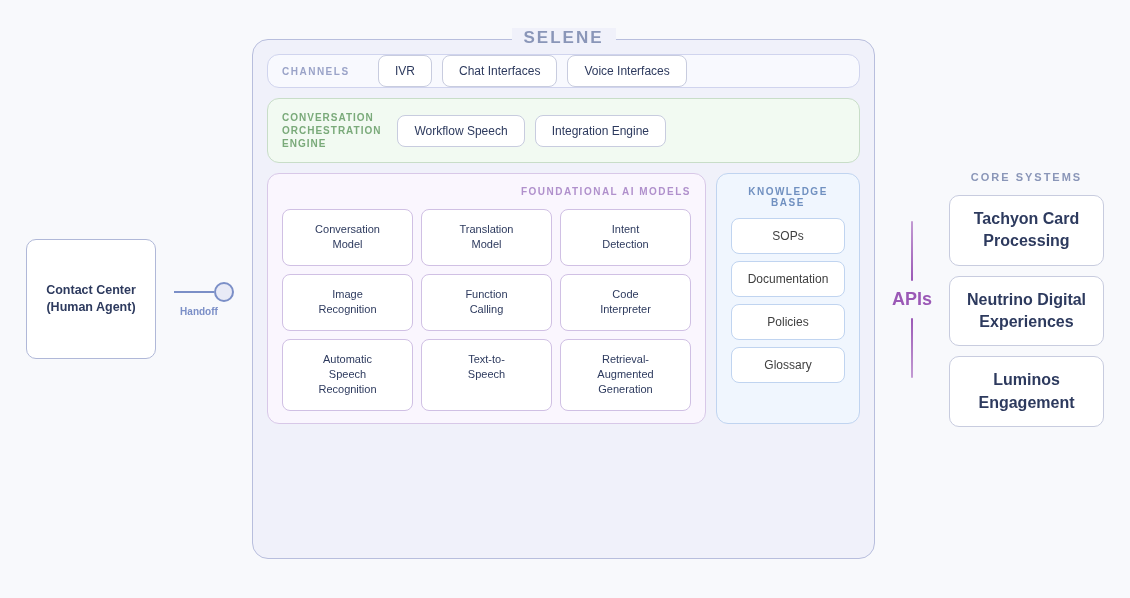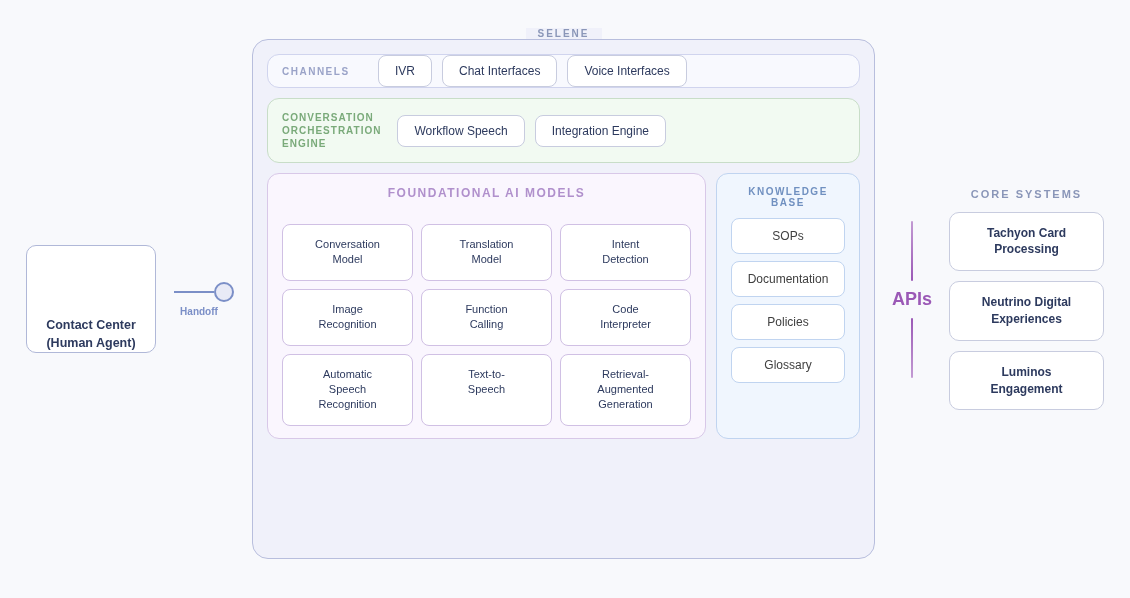--- a/index.html
+++ b/index.html
@@ -59,7 +59,7 @@
       transform: translateX(-50%);
       background: #f0f1fa;
       padding: 0 12px;
-      font-size: 10px;
+      font-size: 17px;
       font-weight: 700;
       color: #8a96b8;
       letter-spacing: 2px;

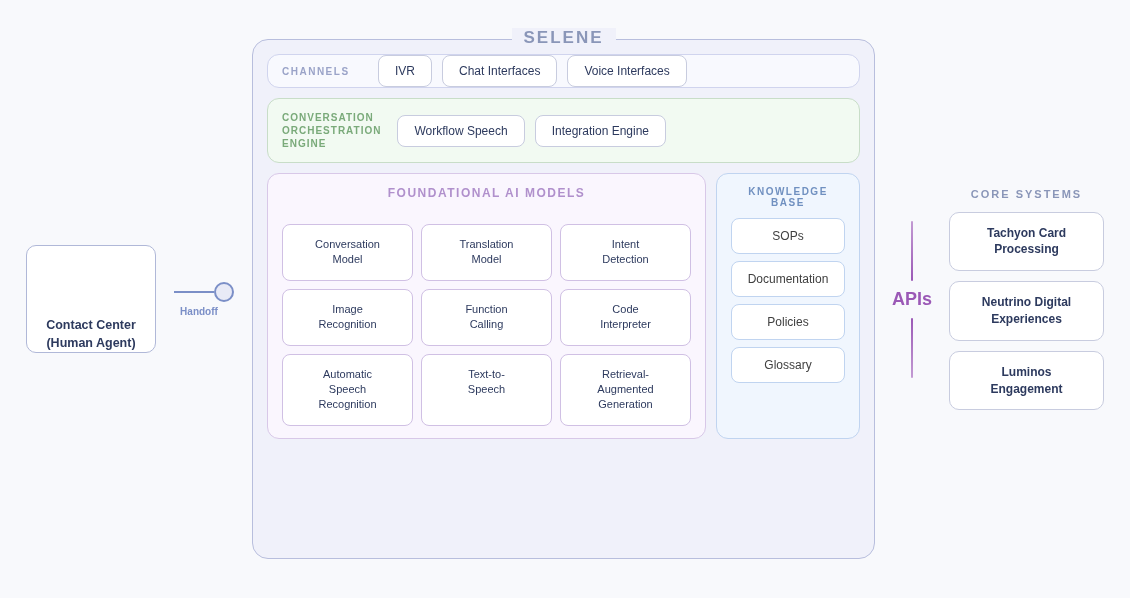--- a/index.html
+++ b/index.html
@@ -128,12 +128,12 @@
       flex: 1;
     }
     .foundational-label {
-      font-size: 12px;
+      font-size: 10px;
       font-weight: 700;
       color: #b090cc;
       letter-spacing: 1.5px;
-      text-align: center;
-      margin-bottom: 24px;
+      text-align: right;
+      margin-bottom: 12px;
     }
     .model-grid {
       display: grid;

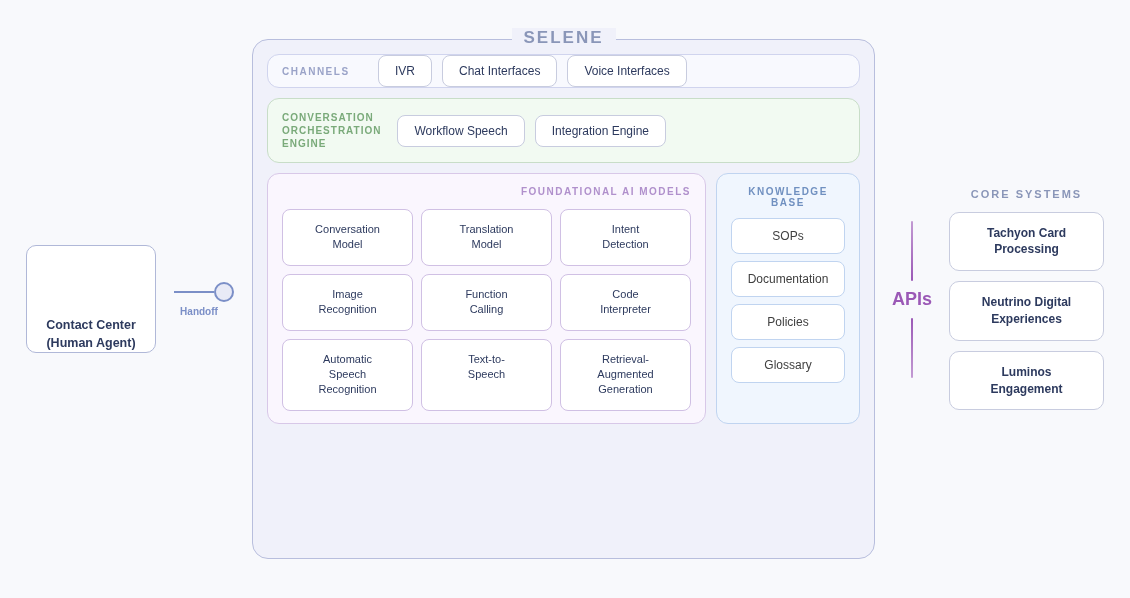--- a/index.html
+++ b/index.html
@@ -240,7 +240,7 @@
       border-radius: 10px;
       background: #fff;
       padding: 12px 10px;
-      font-size: 12px;
+      font-size: 16px;
       font-weight: 600;
       color: #2d3a5e;
       text-align: center;

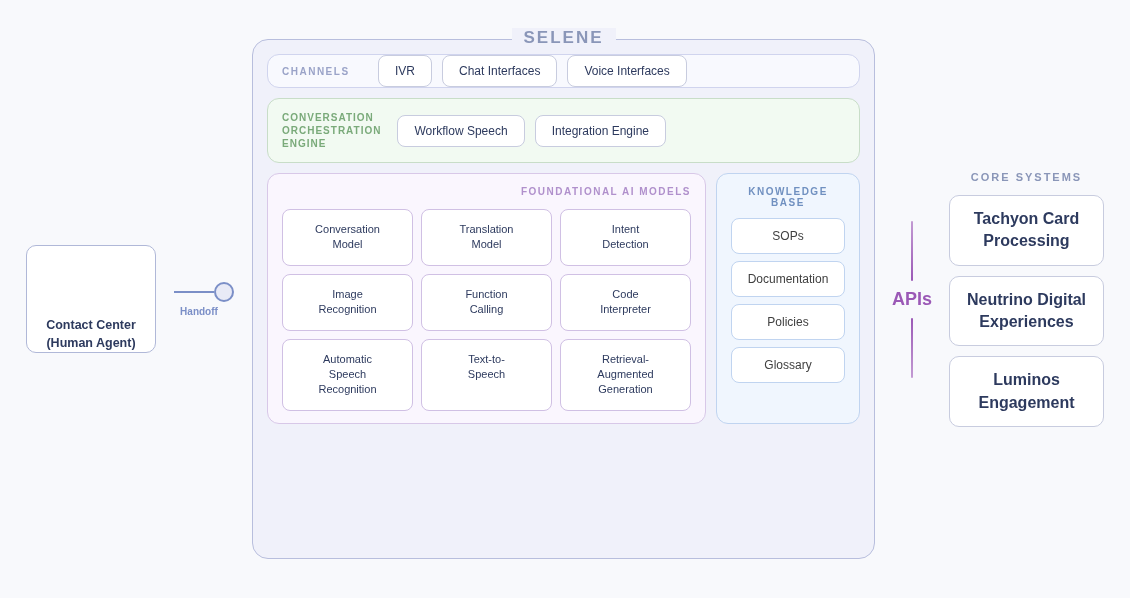--- a/index.html
+++ b/index.html
@@ -26,12 +26,12 @@
     
     .contact-center-box {
       width: 130px;
-      height: 108px;
+      height: 120px;
       border: 1.5px solid #b0b8d8;
       border-radius: 10px;
       background: #fff;
       display: flex;
-      align-items: flex-end;
+      align-items: center;
       justify-content: center;
       text-align: center;
       font-size: 12.5px;

